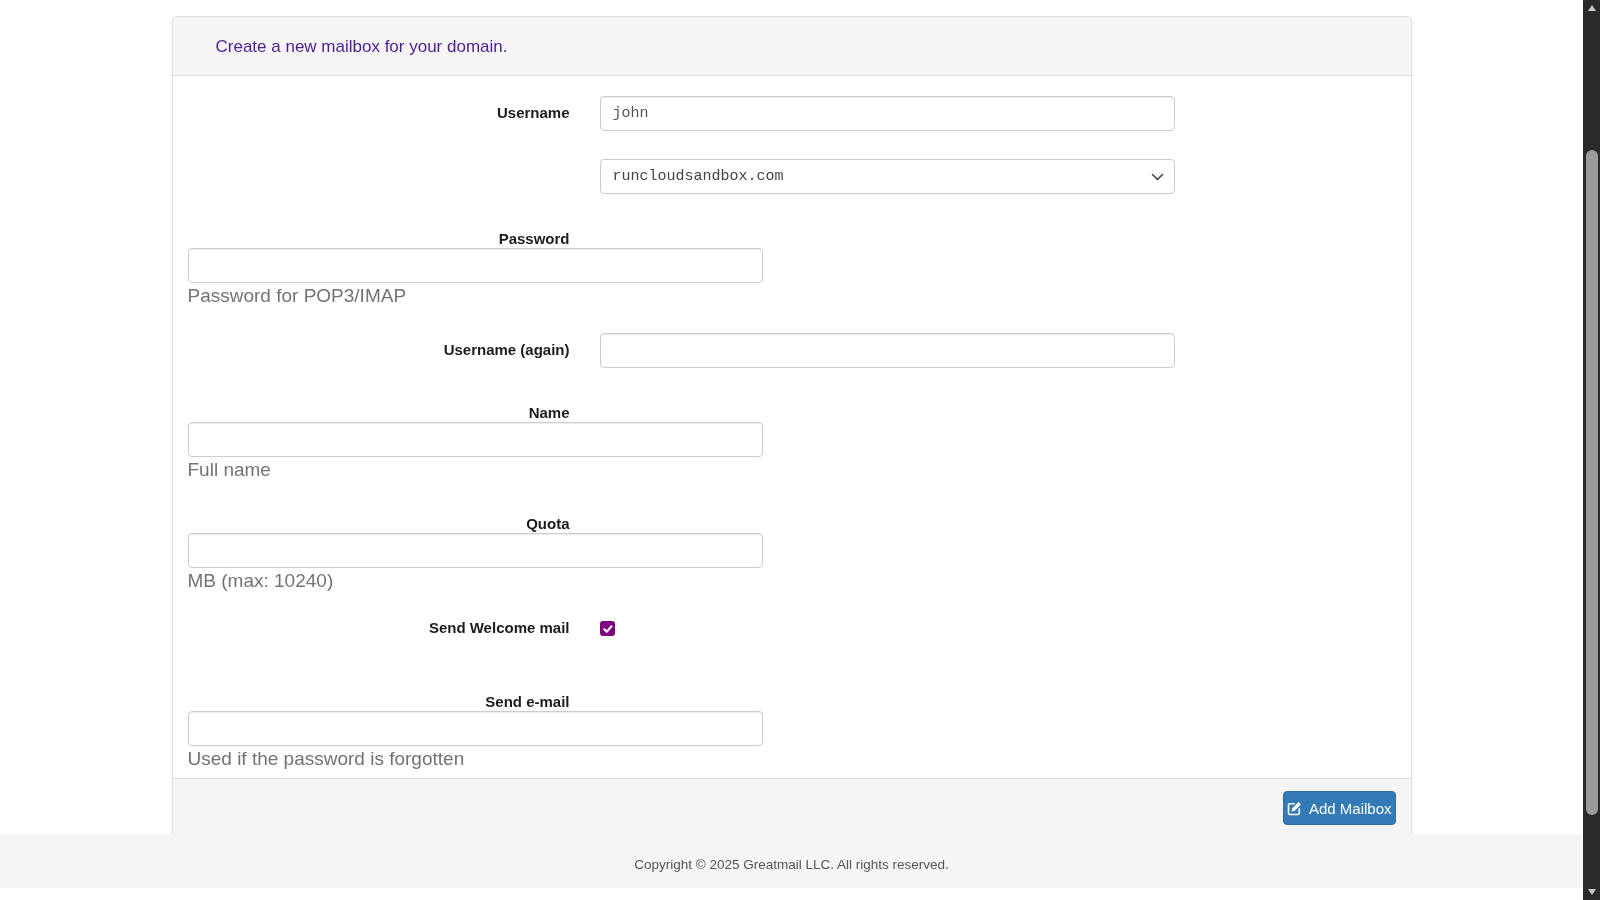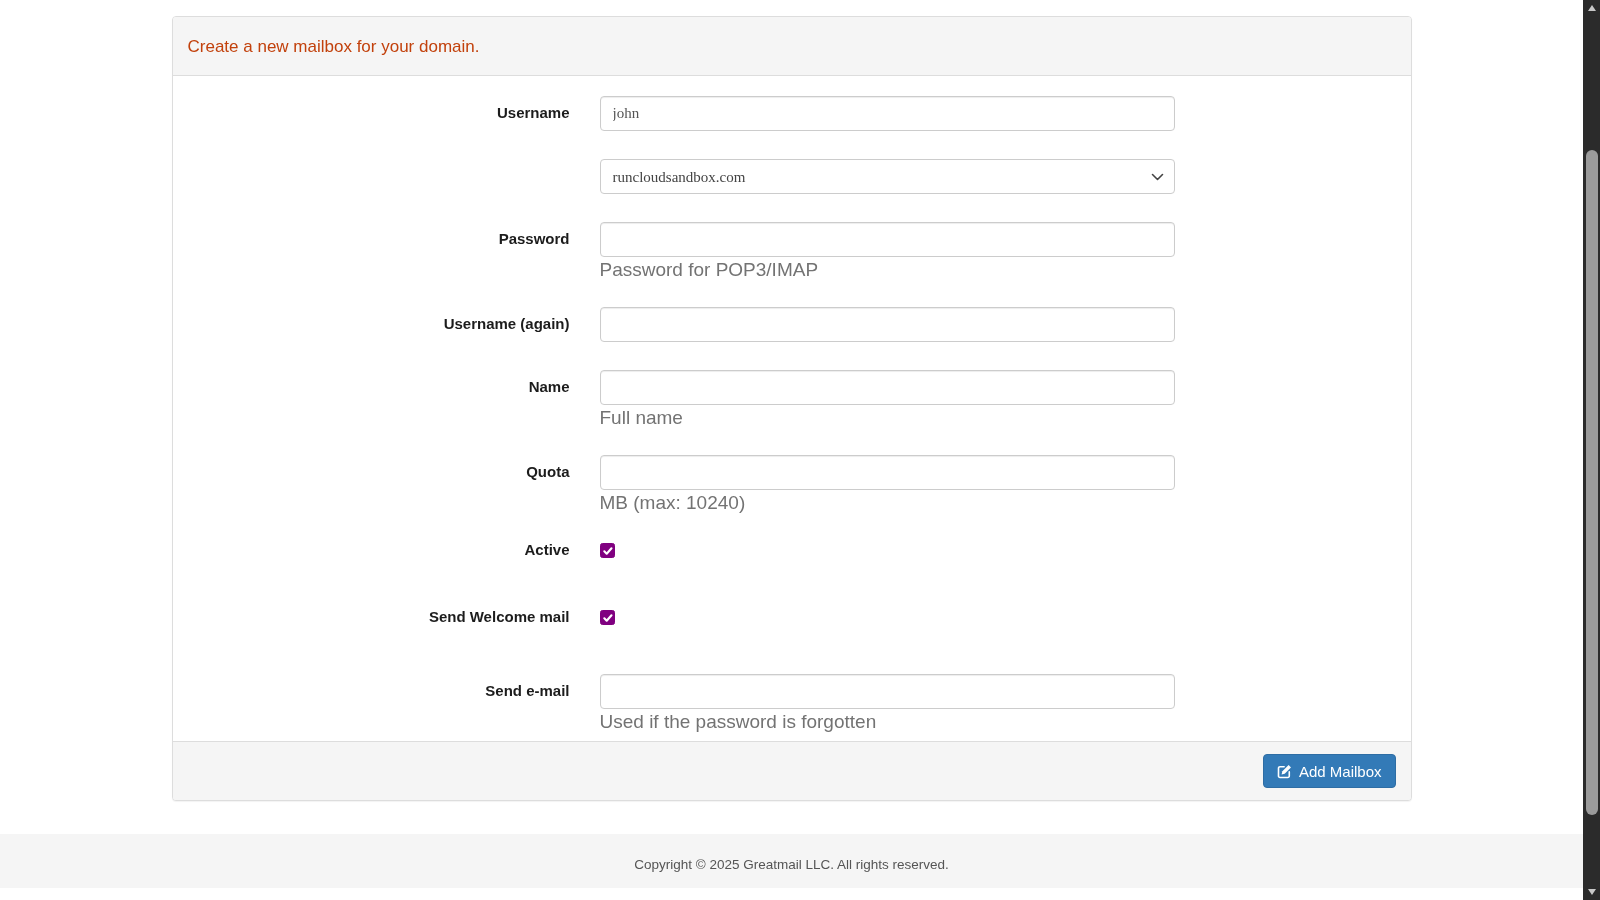--- a/index.html
+++ b/index.html
@@ -32,7 +32,7 @@
     border-radius: 3px 3px 0 0;
     padding: 20px 15px 18px 15px;
   }
-  .panel-title { font-size: 17px; color: #c2410c; font-weight: 400; }
+  .panel-title { font-size: 17px; color: #4c1d95; font-weight: 400; margin-left: 28px; }
 
   .panel-body { padding: 20px 15px 10px 15px; }
 

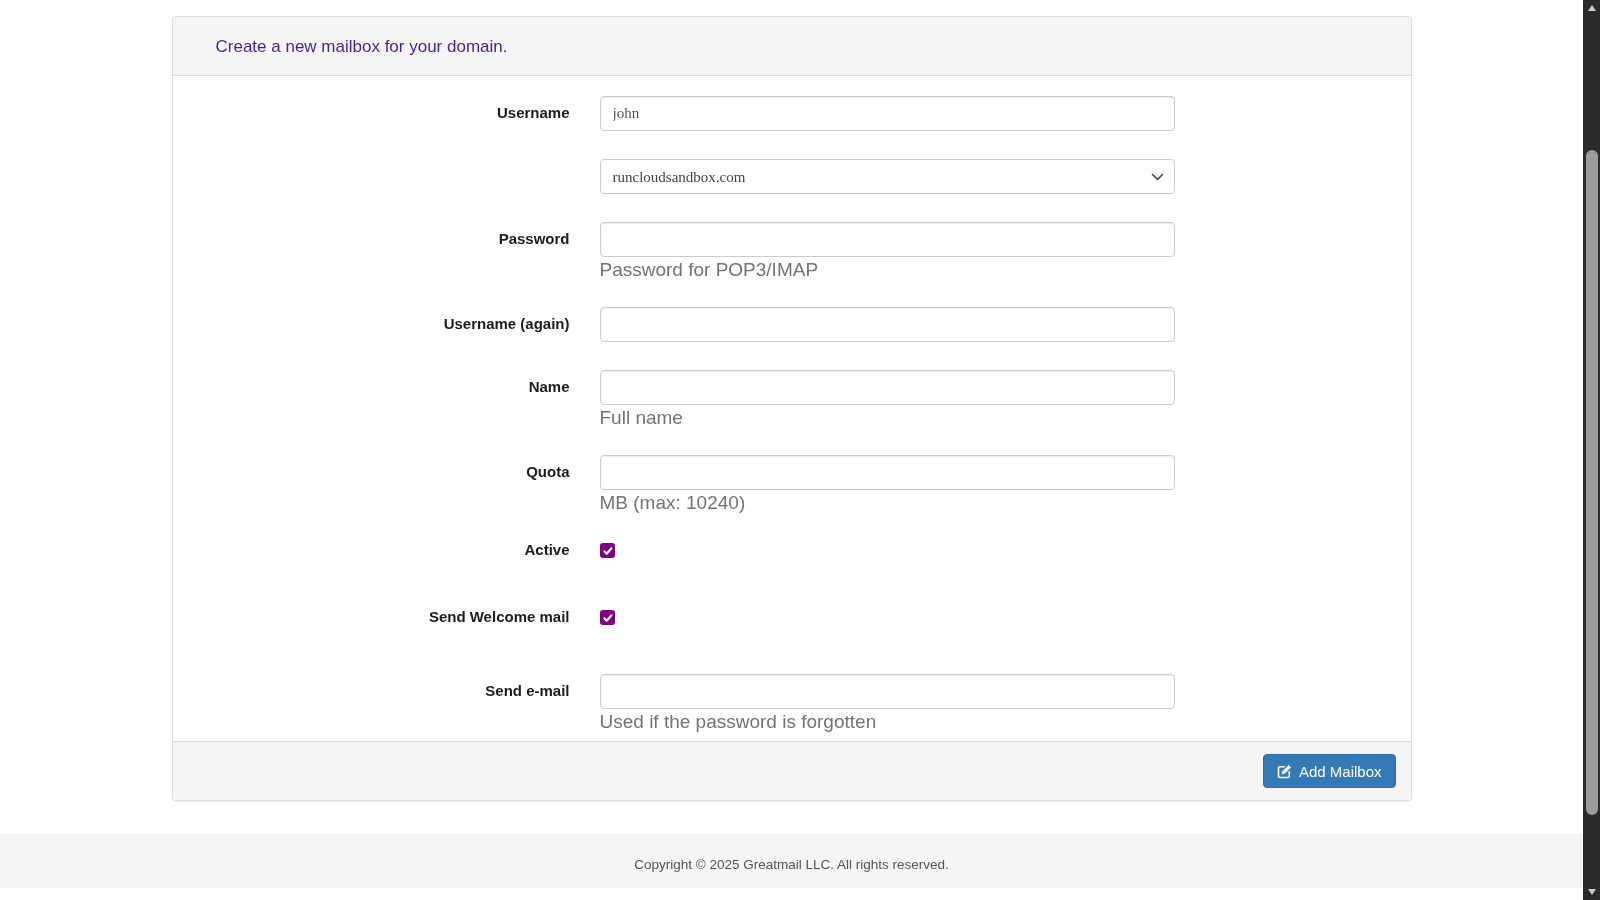--- a/index.html
+++ b/index.html
@@ -54,7 +54,7 @@
     display: block; width: 100%; height: 35px;
     padding: 6px 12px;
     font-size: 15px; color: #555;
-    font-family: Liberation Serif, serif;
+    font-family: Liberation Mono, monospace;
     background: #fff;
     border: 1px solid #ccc; border-radius: 4px;
     box-shadow: inset 0 1px 1px rgba(0,0,0,.075);

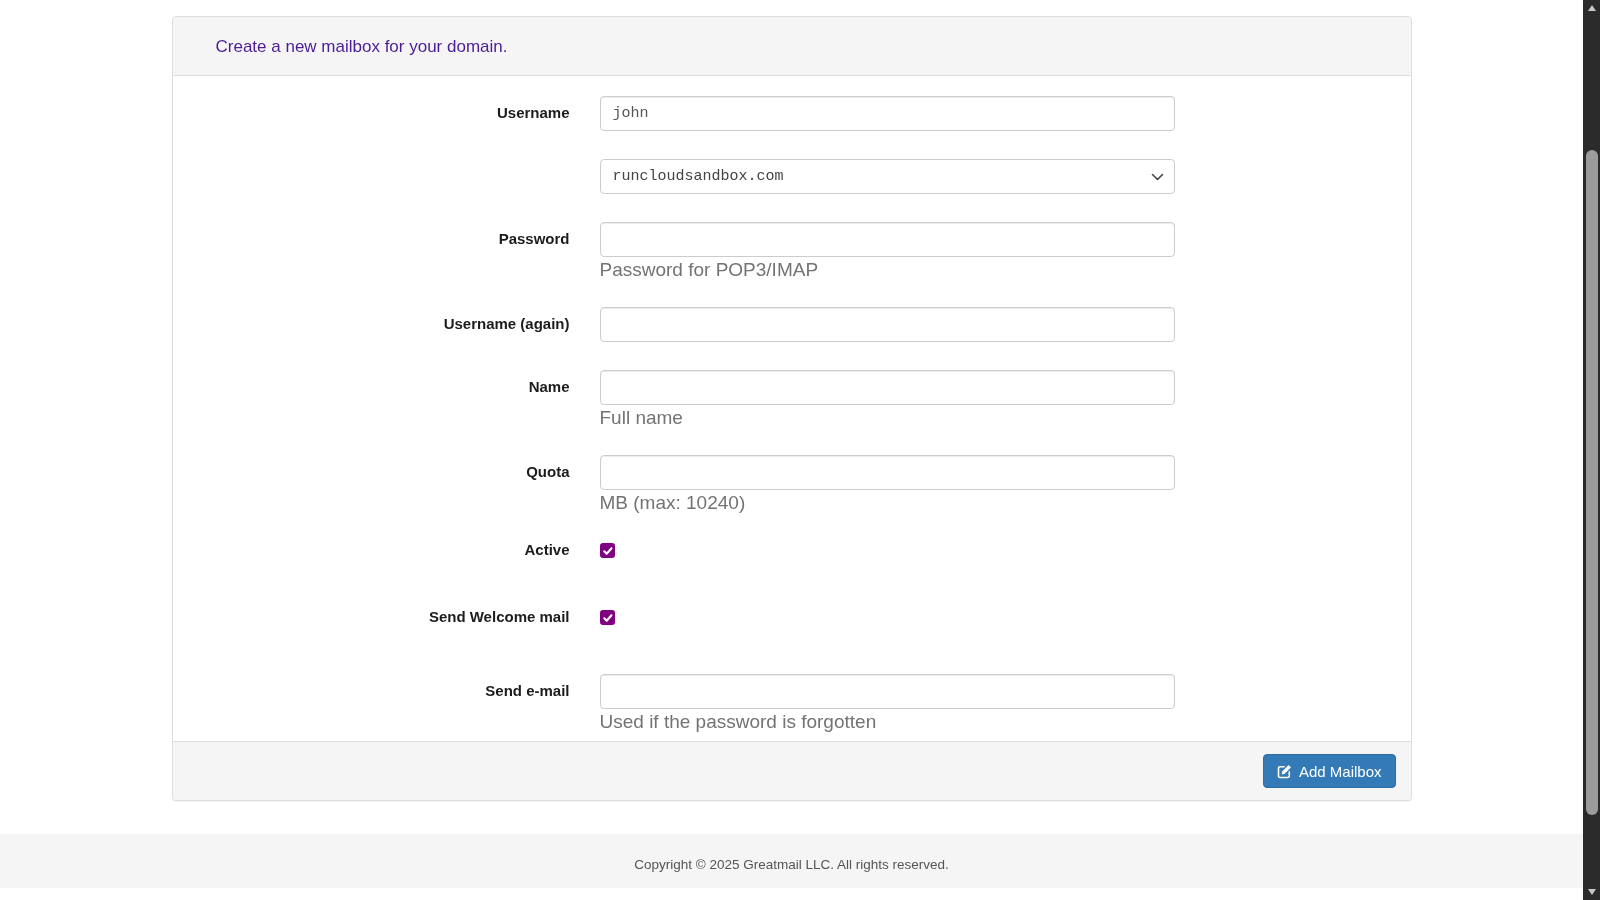--- a/index.html
+++ b/index.html
@@ -37,7 +37,7 @@
   .panel-body { padding: 20px 15px 10px 15px; }
 
   .form-row { display: flex; margin-bottom: 28px; }
-  .form-row.has-help { margin-bottom: 28px; }
+  .form-row.has-help { margin-bottom: 28px; flex-direction: column; }
   .form-row.checkbox-row { margin-bottom: 48px; }
   .form-row:last-child { margin-bottom: 0; }
 

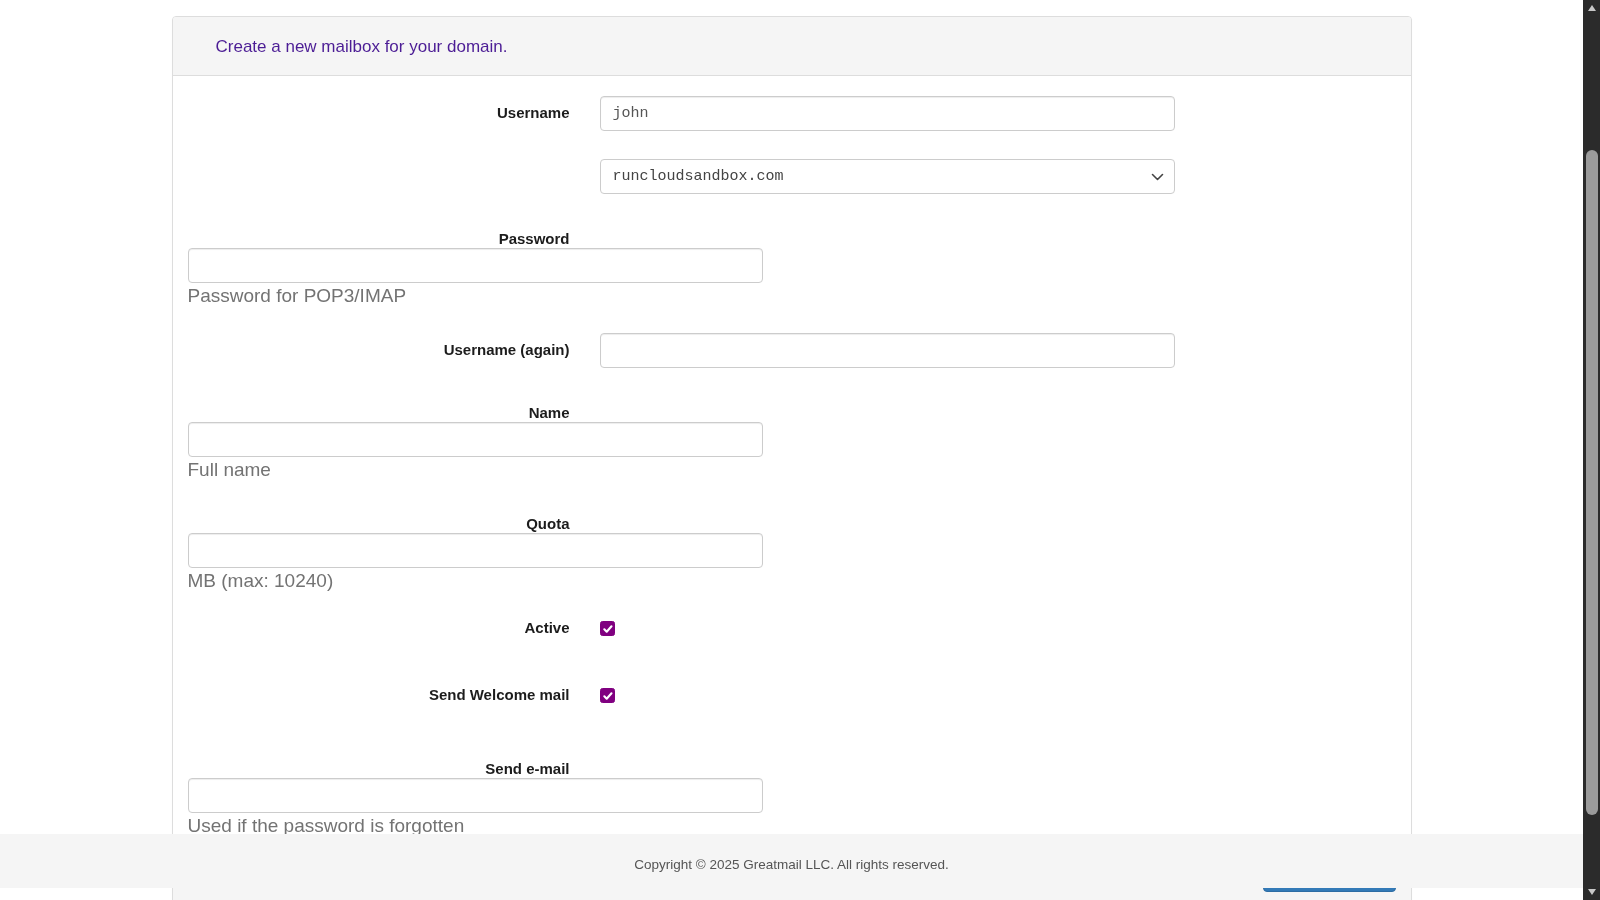--- a/index.html
+++ b/index.html
@@ -215,18 +215,6 @@
             </div>
           </div>
 
-          <div class="form-row checkbox-row">
-            <div class="label-col">
-              <label>Active</label>
-            </div>
-            <div class="input-col">
-              <span class="checkbox checked">
-                <svg width="12" height="12" viewBox="0 0 12 12">
-                  <path d="M2.3 6.3l2.4 2.4 4.8-5.4" stroke="#fff" stroke-width="2.1" fill="none" stroke-linecap="round" stroke-linejoin="round"></path>
-                </svg>
-              </span>
-            </div>
-          </div>
 
           <div class="form-row checkbox-row">
             <div class="label-col">

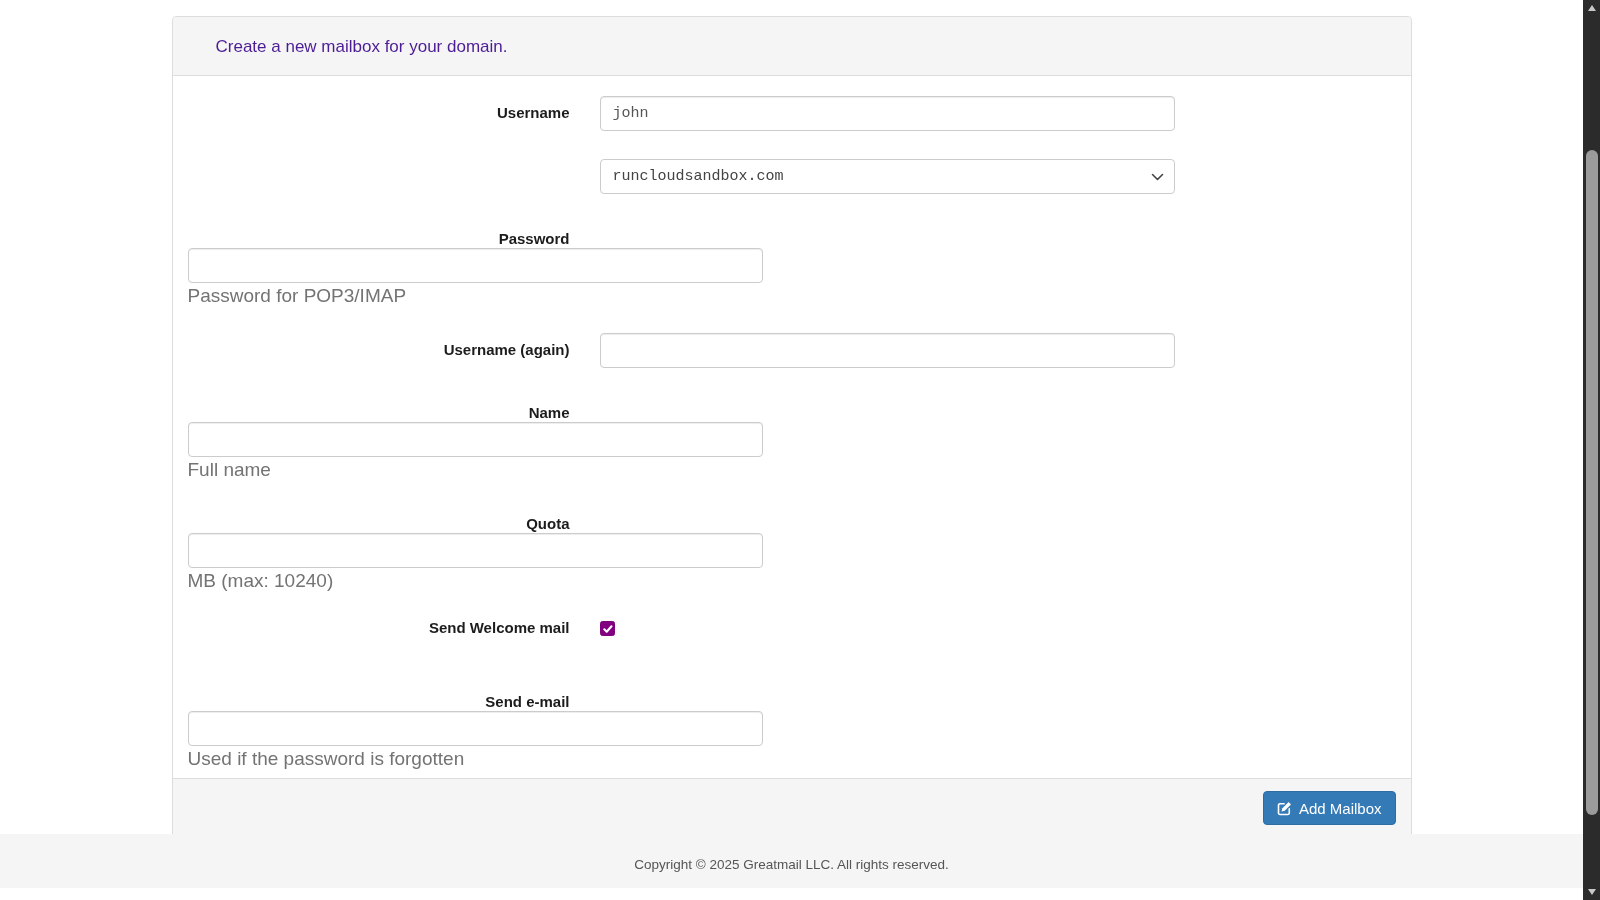--- a/index.html
+++ b/index.html
@@ -96,7 +96,7 @@
     display: inline-flex; align-items: center; gap: 7px;
     background: #337ab7; border: 1px solid #2e6da4;
     color: #fff; font-size: 15px; font-family: "Liberation Sans", sans-serif;
-    padding: 7px 13px; border-radius: 4px; cursor: pointer;
+    padding: 7px 3px; border-radius: 4px; cursor: pointer;
     height: 34px;
   }
   .btn-primary svg { display: block; }

